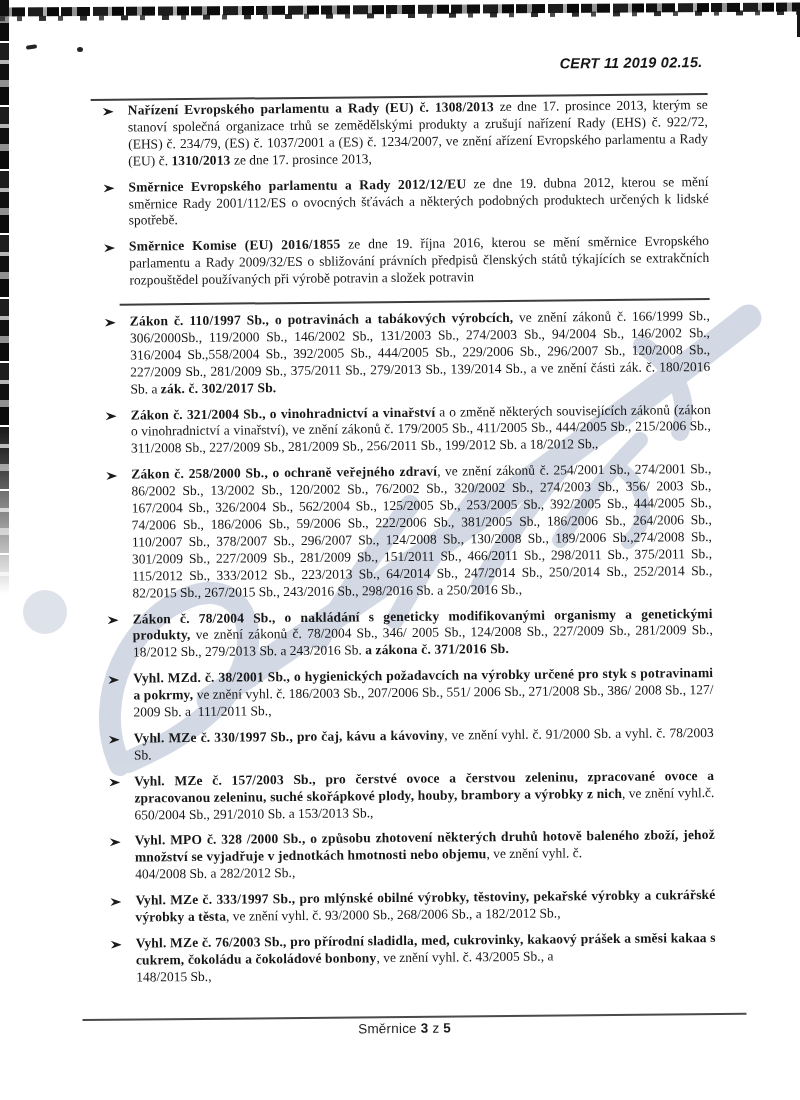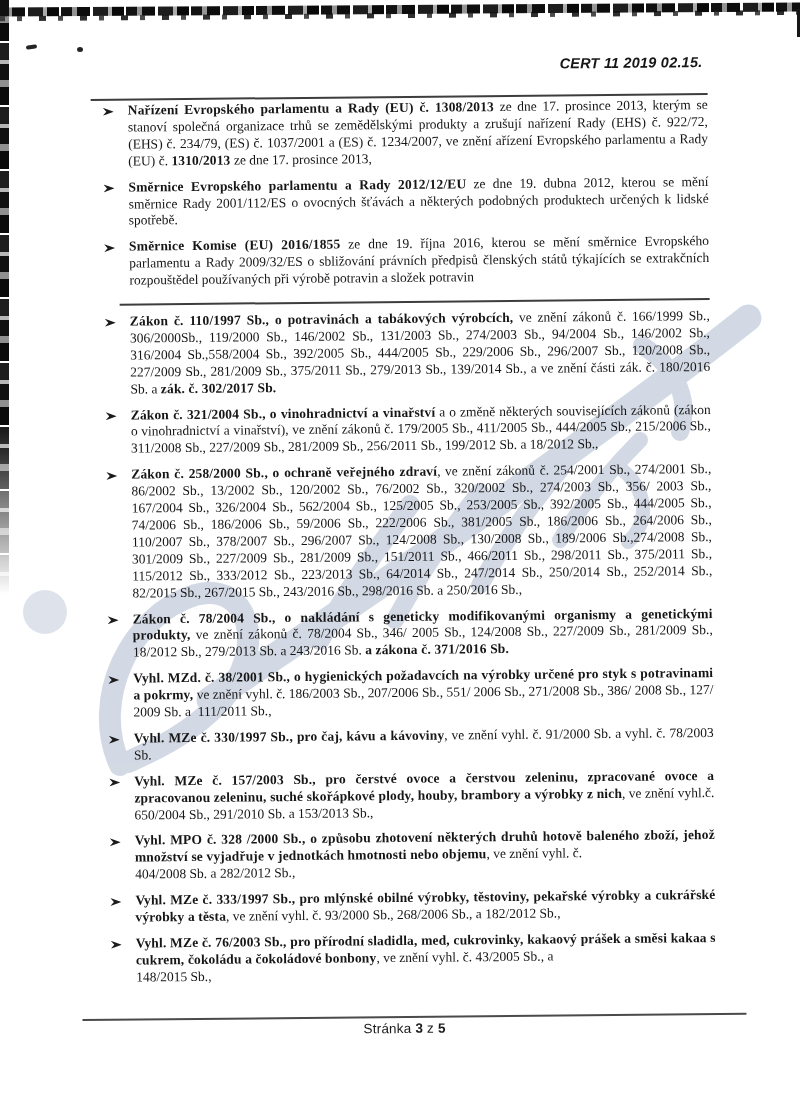--- a/index.html
+++ b/index.html
@@ -188,7 +188,7 @@
 
     <div class="rule rule-footer"></div>
 
-    <div class="footer-line"><span>Stránka</span>&nbsp;<b>3</b>&nbsp;<span>z</span>&nbsp;<b>5</b></div>
+    <div class="footer-line"><span>Směrnice</span>&nbsp;<b>3</b>&nbsp;<span>z</span>&nbsp;<b>5</b></div>
 
   </div>
 </div>

